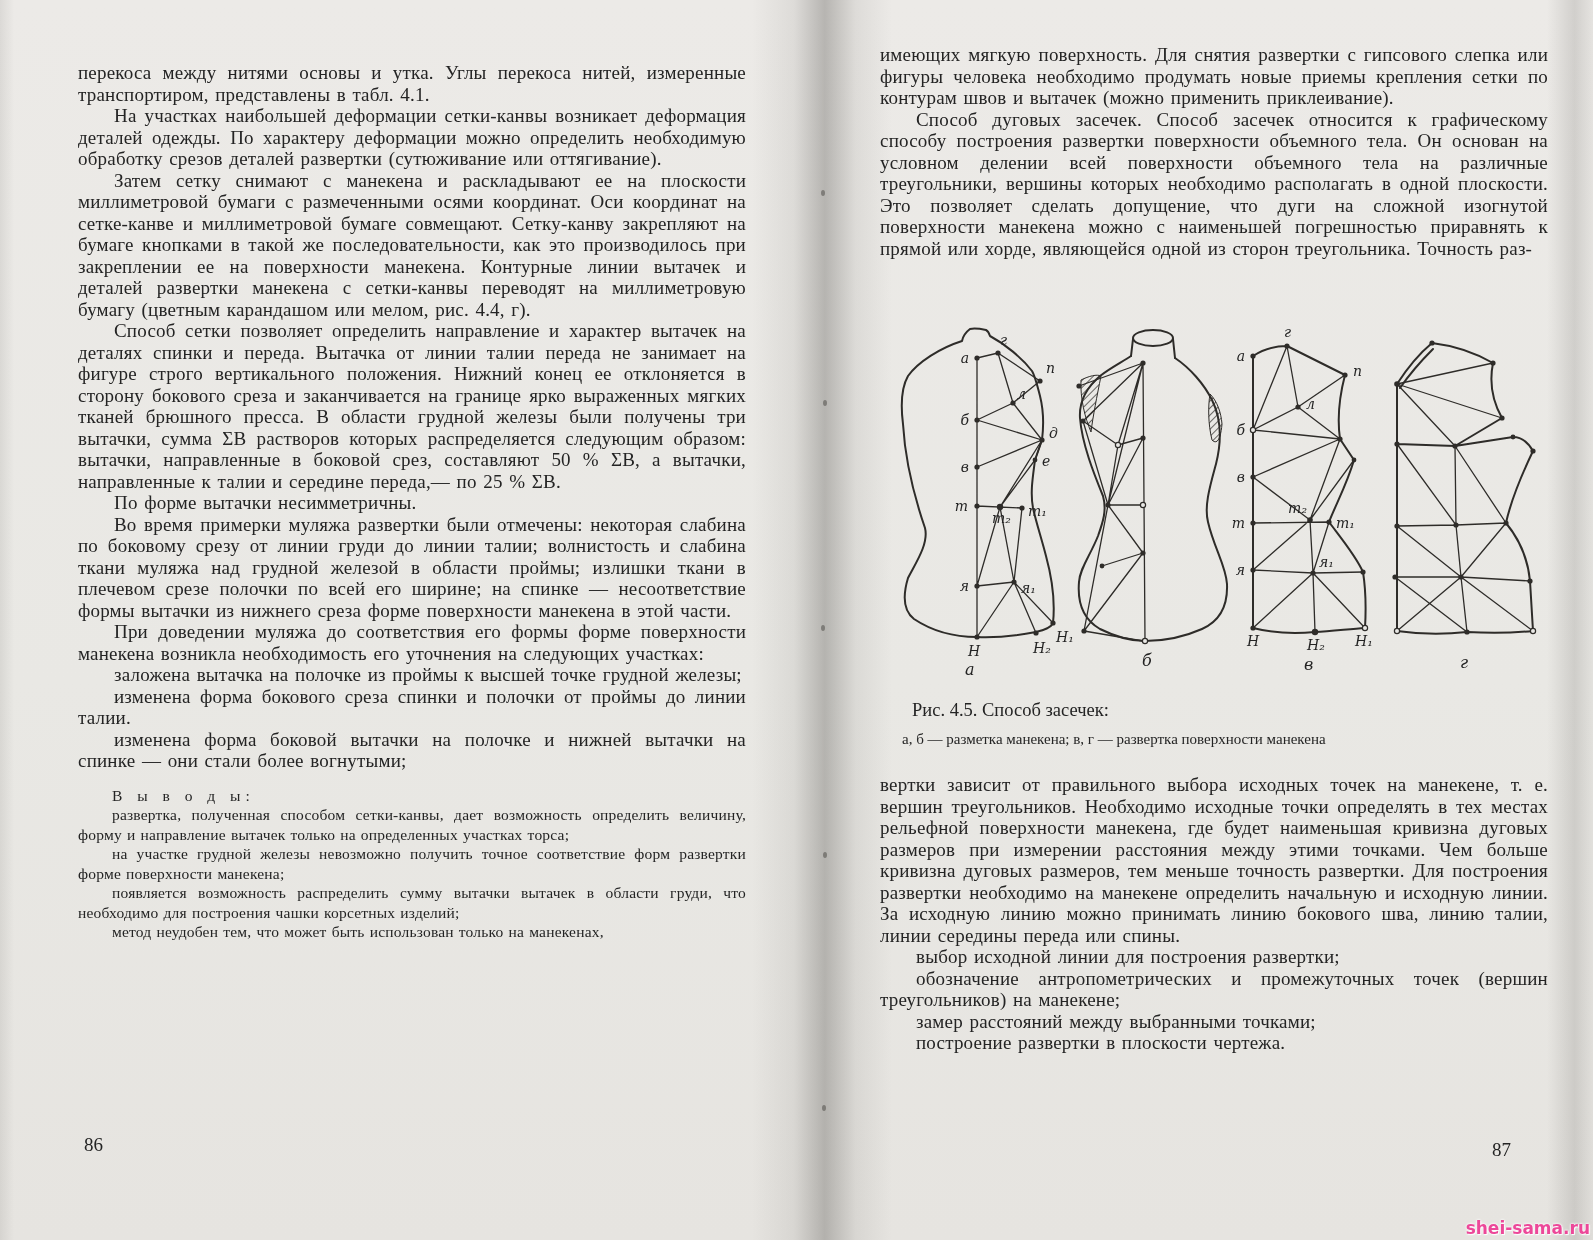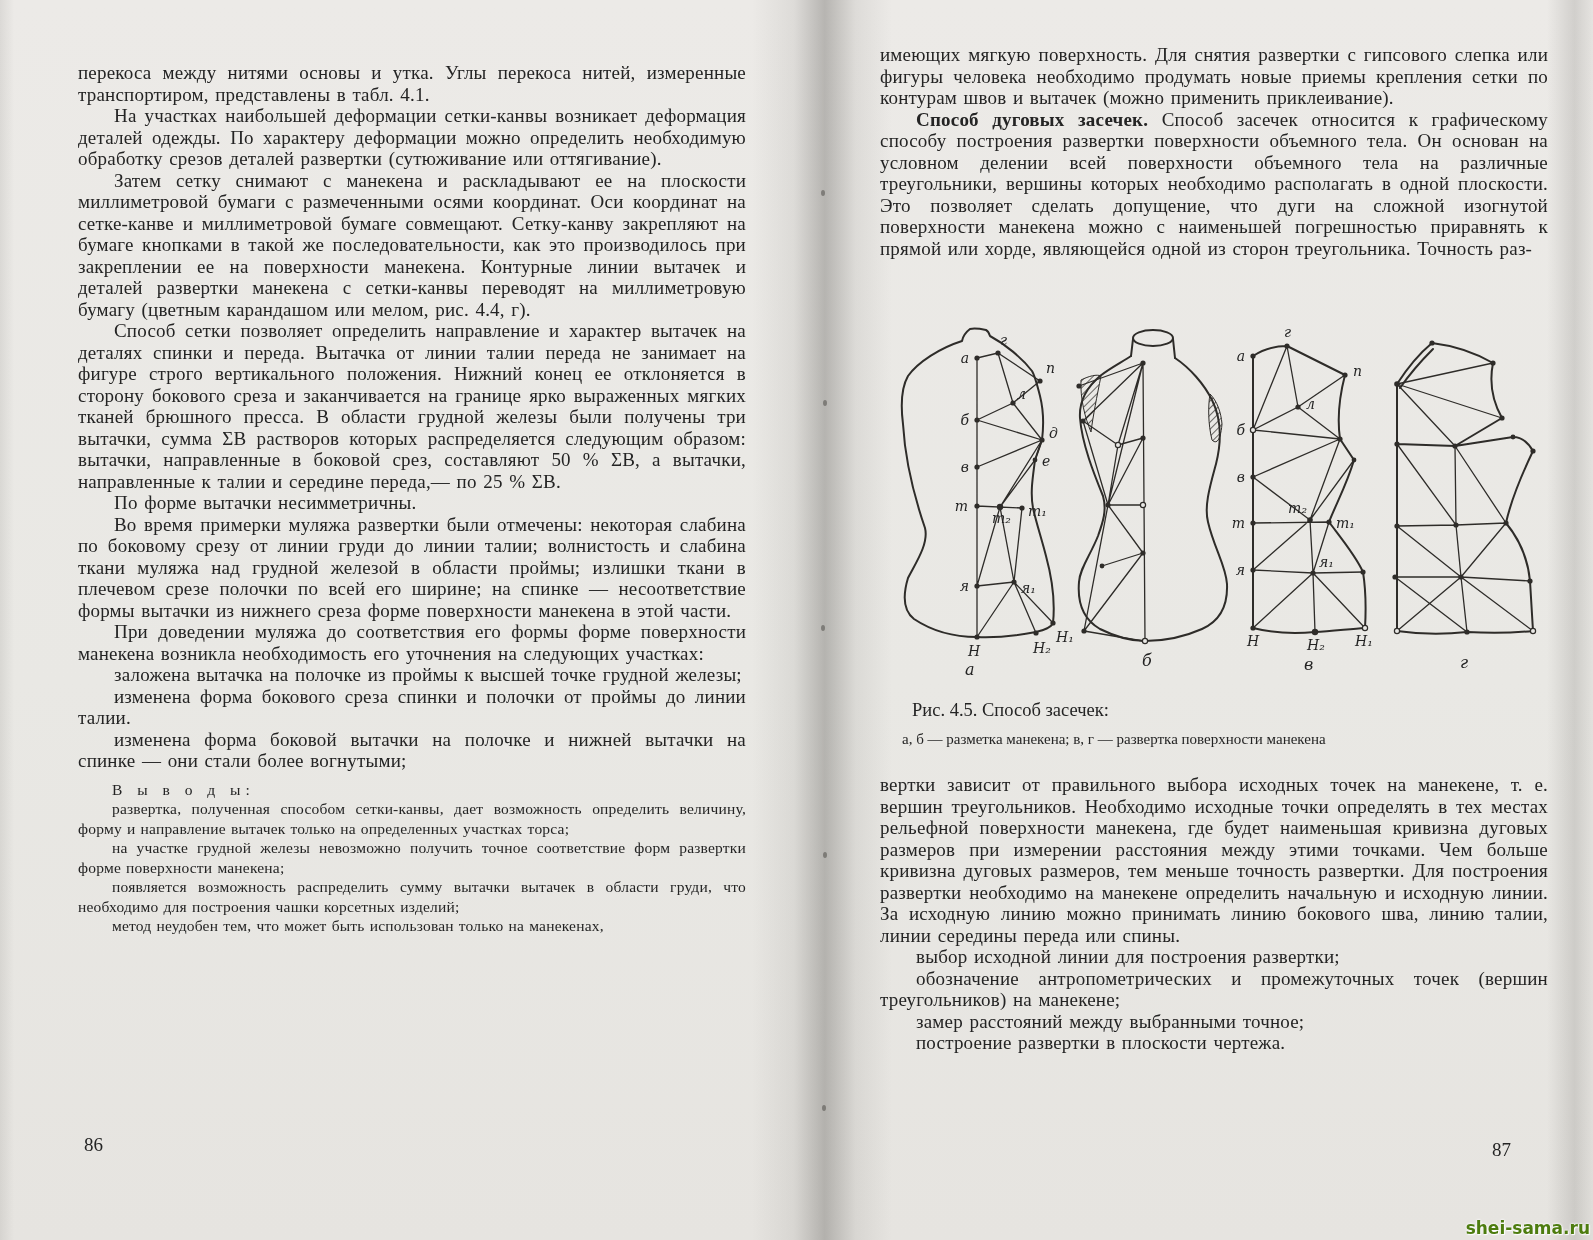--- a/index.html
+++ b/index.html
@@ -22,7 +22,7 @@
   .left-col{left:78px;top:62px;width:668px}
   .rp-top{left:880px;top:44px;width:668px}
   .rp-bot{left:880px;top:774px;width:668px}
-  .bld{font-weight:bold}
+  .bld{font-weight:normal}
   .concl{margin-top:8px;font-size:15.5px;line-height:19.5px;word-spacing:1px}
   .concl p{text-indent:34px}
   .concl-head{display:block;text-indent:34px;letter-spacing:5px}

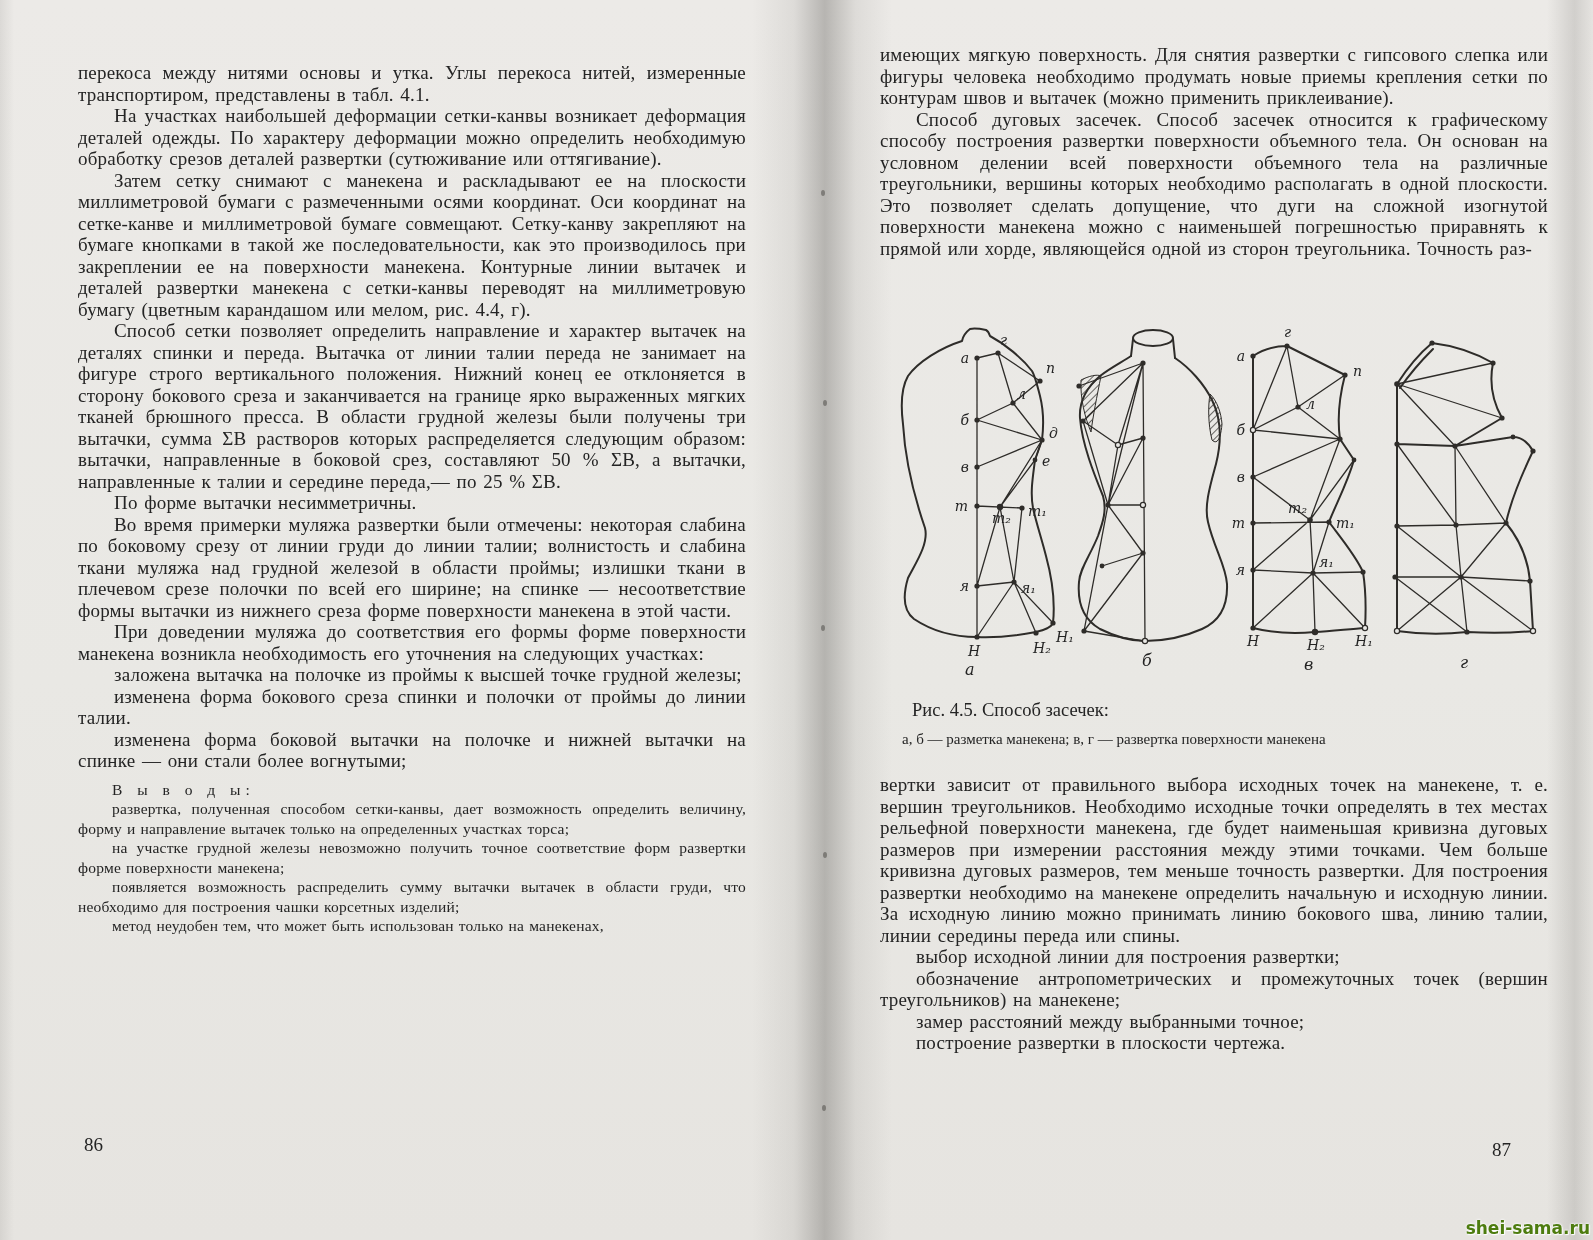--- a/index.html
+++ b/index.html
@@ -23,7 +23,7 @@
   .rp-top{left:880px;top:44px;width:668px}
   .rp-bot{left:880px;top:774px;width:668px}
   .bld{font-weight:normal}
-  .concl{margin-top:8px;font-size:15.5px;line-height:19.5px;word-spacing:1px}
+  .concl{margin-top:14px;font-size:15.5px;line-height:19.5px;word-spacing:1px}
   .concl p{text-indent:34px}
   .concl-head{display:block;text-indent:34px;letter-spacing:5px}
   .figwrap{position:absolute;left:870px;top:316px;width:690px;height:368px}

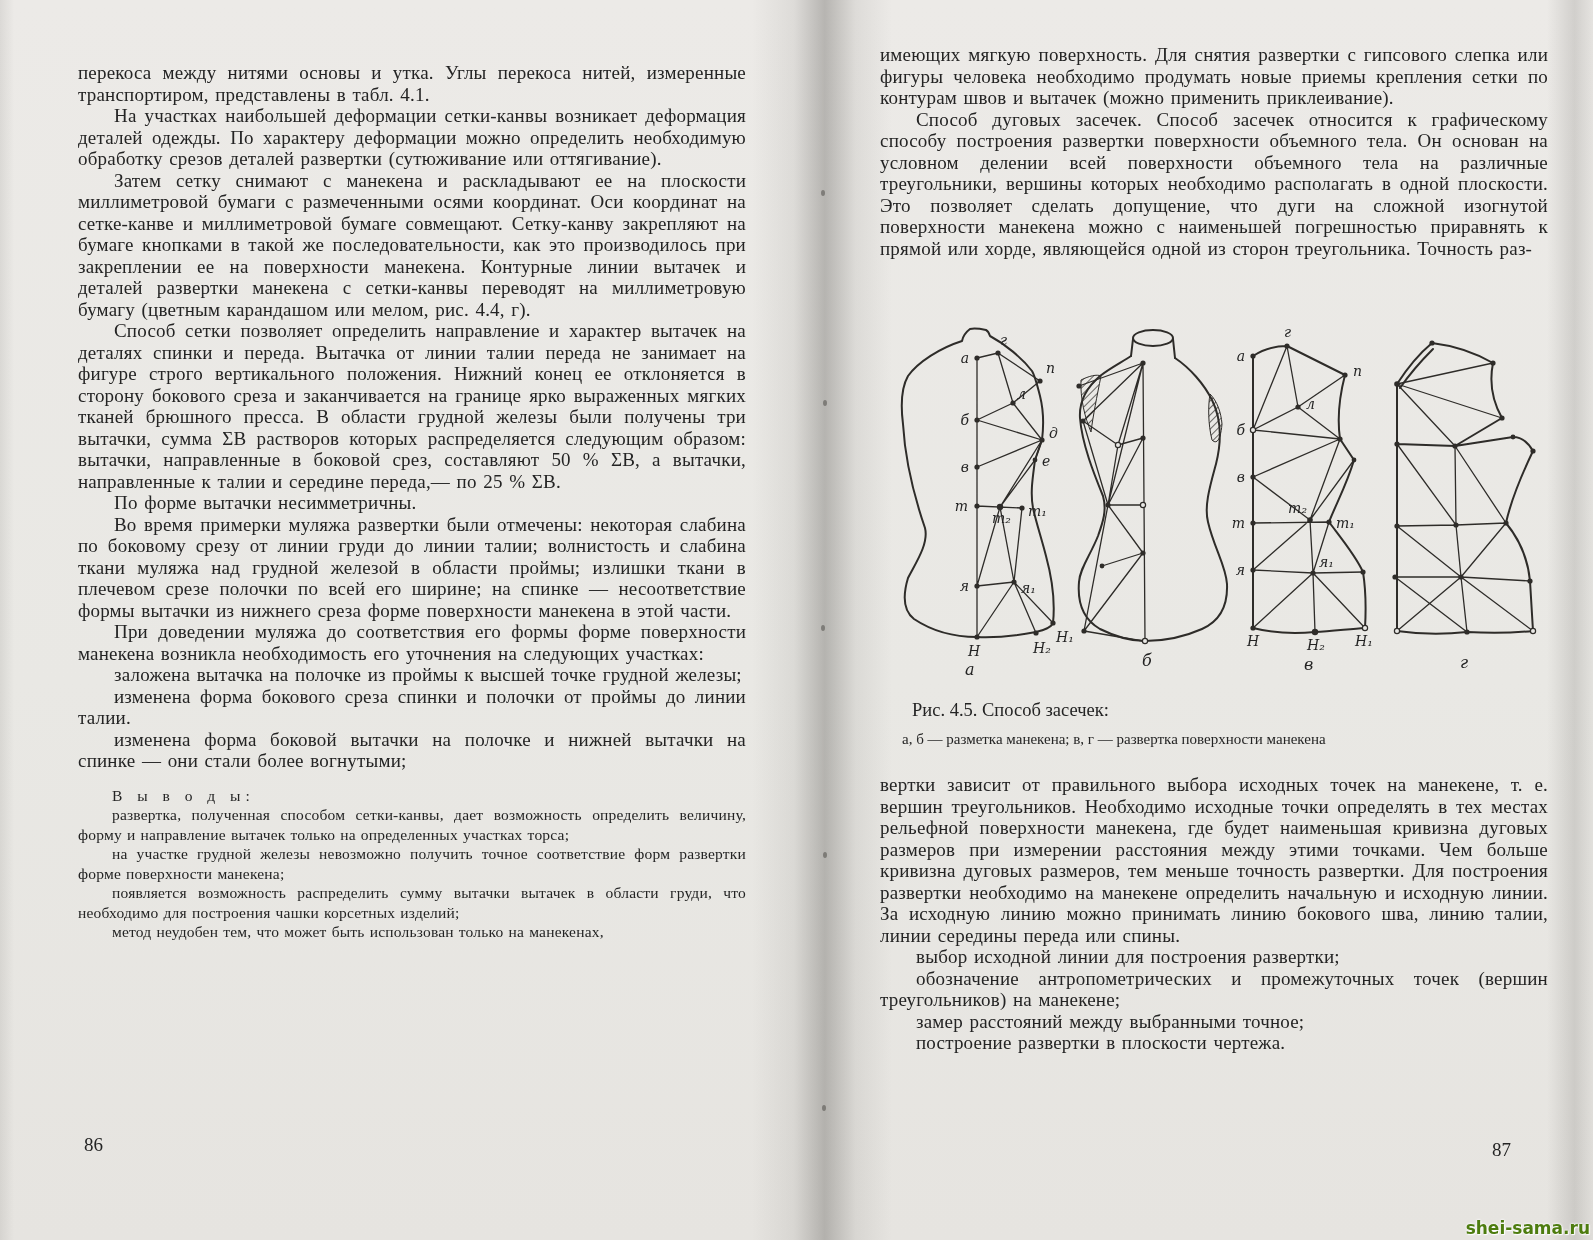--- a/index.html
+++ b/index.html
@@ -219,7 +219,7 @@
   <p class="noind">вертки зависит от правильного выбора исходных точек на манекене, т. е. вершин треугольников. Необходимо исходные точки определять в тех местах рельефной поверхности манекена, где будет наименьшая кривизна дуговых размеров при измерении расстояния между этими точками. Чем больше кривизна дуговых размеров, тем меньше точность развертки. Для построения развертки необходимо на манекене определить начальную и исходную линии. За исходную линию можно принимать линию бокового шва, линию талии, линии середины переда или спины.</p>
   <p>выбор исходной линии для построения развертки;</p>
   <p>обозначение антропометрических и промежуточных точек (вершин треугольников) на манекене;</p>
-  <p>замер расстояний между выбранными точное;</p>
+  <p>замер расстояний между выбранными точками;</p>
   <p>построение развертки в плоскости чертежа.</p>
 </div>
 <div class="pagenum" id="pn-right">87</div>

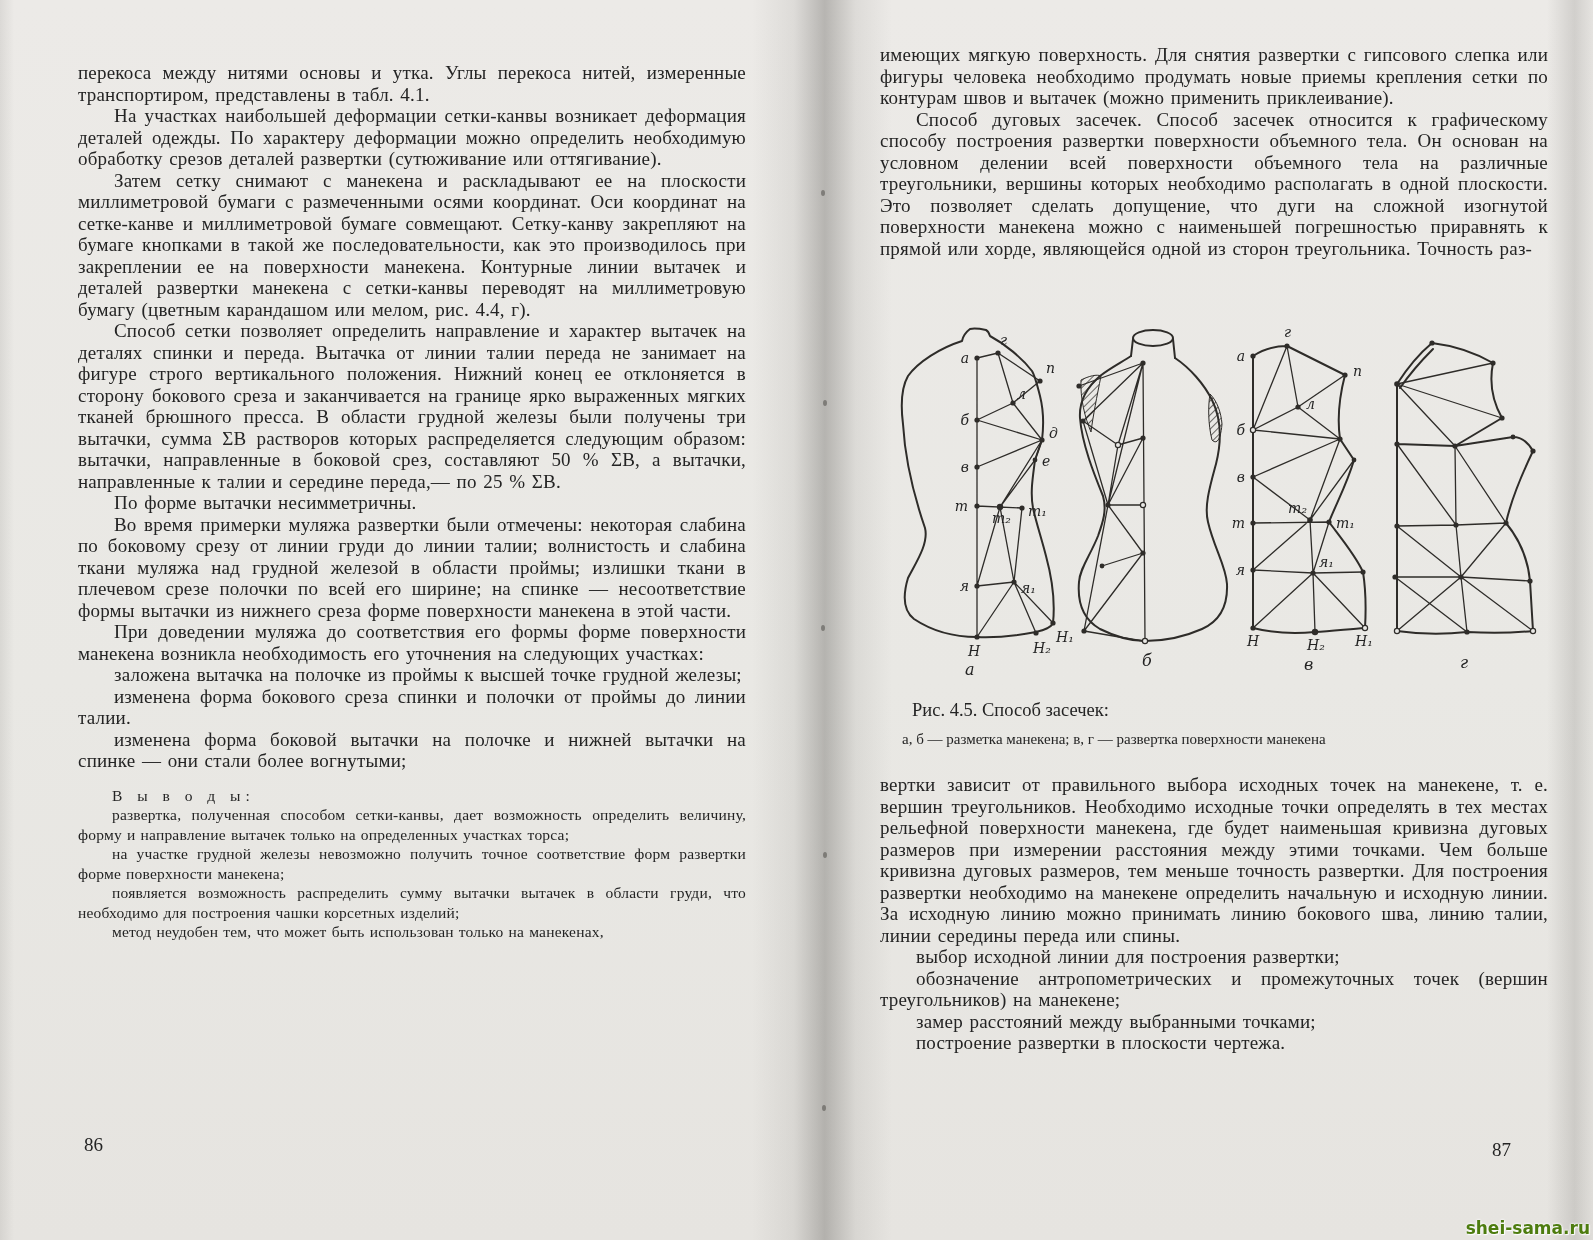--- a/index.html
+++ b/index.html
@@ -34,7 +34,7 @@
   #pn-left{left:84px;top:1134px}
   #pn-right{left:1492px;top:1139px}
   .watermark{position:absolute;right:3px;bottom:2px;font-family:"DejaVu Sans",sans-serif;
-    font-weight:bold;font-size:17px;color:#4d7c0f;
+    font-weight:bold;font-size:17px;color:#ec4899;
     text-shadow:0 0 2px #fff,0 0 3px #fff,1px 1px 0 rgba(255,255,255,.8)}
   svg .ln{stroke:#2e2c29;stroke-width:1.3;fill:none;stroke-linecap:round;stroke-linejoin:round}
   svg .ol{stroke:#2e2c29;stroke-width:2;fill:none;stroke-linecap:round;stroke-linejoin:round}

